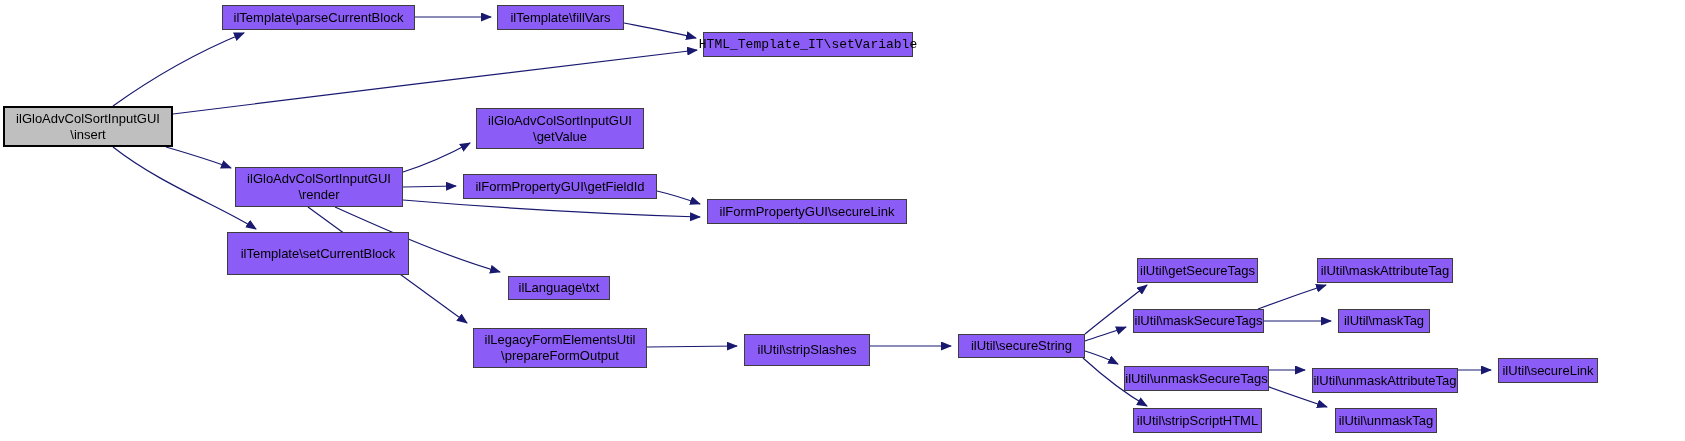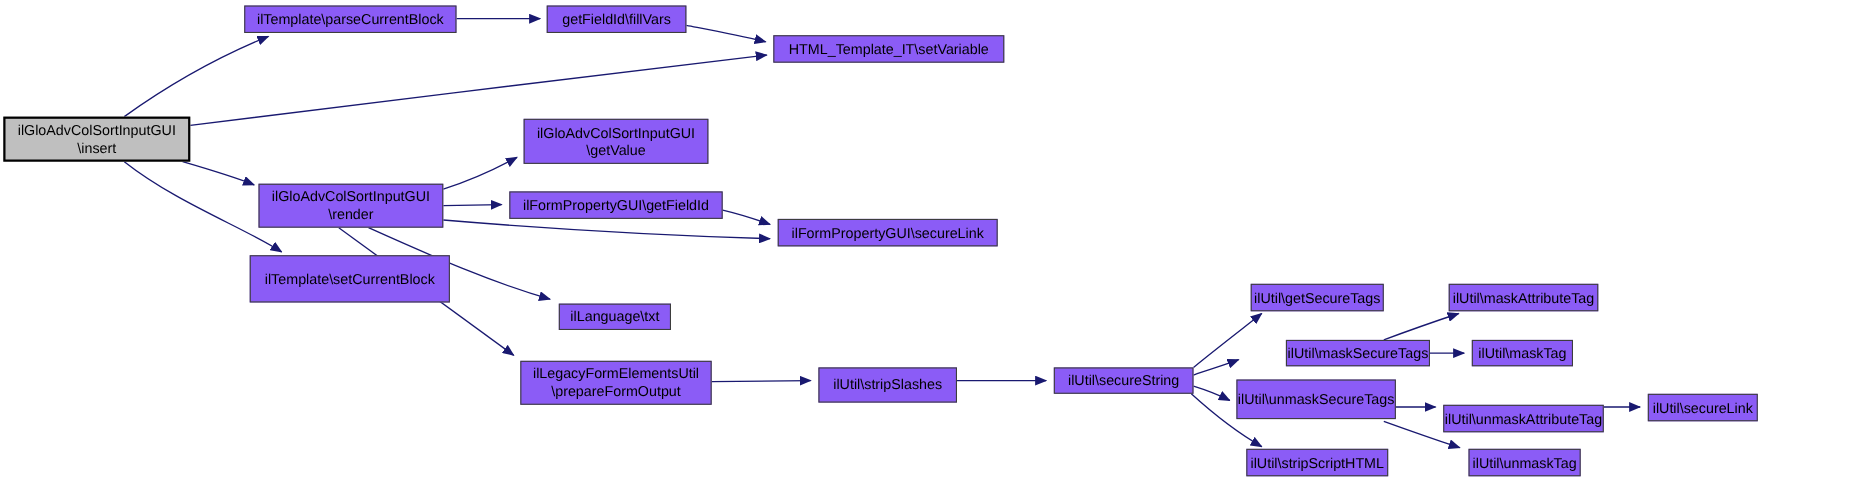--- a/index.html
+++ b/index.html
@@ -79,7 +79,7 @@
         <span class="nline">ilTemplate\parseCurrentBlock</span>
       </div>
       <div class="node" style="left: 497px; top: 5px; width: 127px; height: 25px;">
-        <span class="nline">getFieldId\fillVars</span>
+        <span class="nline">ilTemplate\fillVars</span>
       </div>
       <div class="node" style="left: 703px; top: 32px; width: 210px; height: 25px;">
         <span class="nline">HTML_Template_IT\setVariable</span>

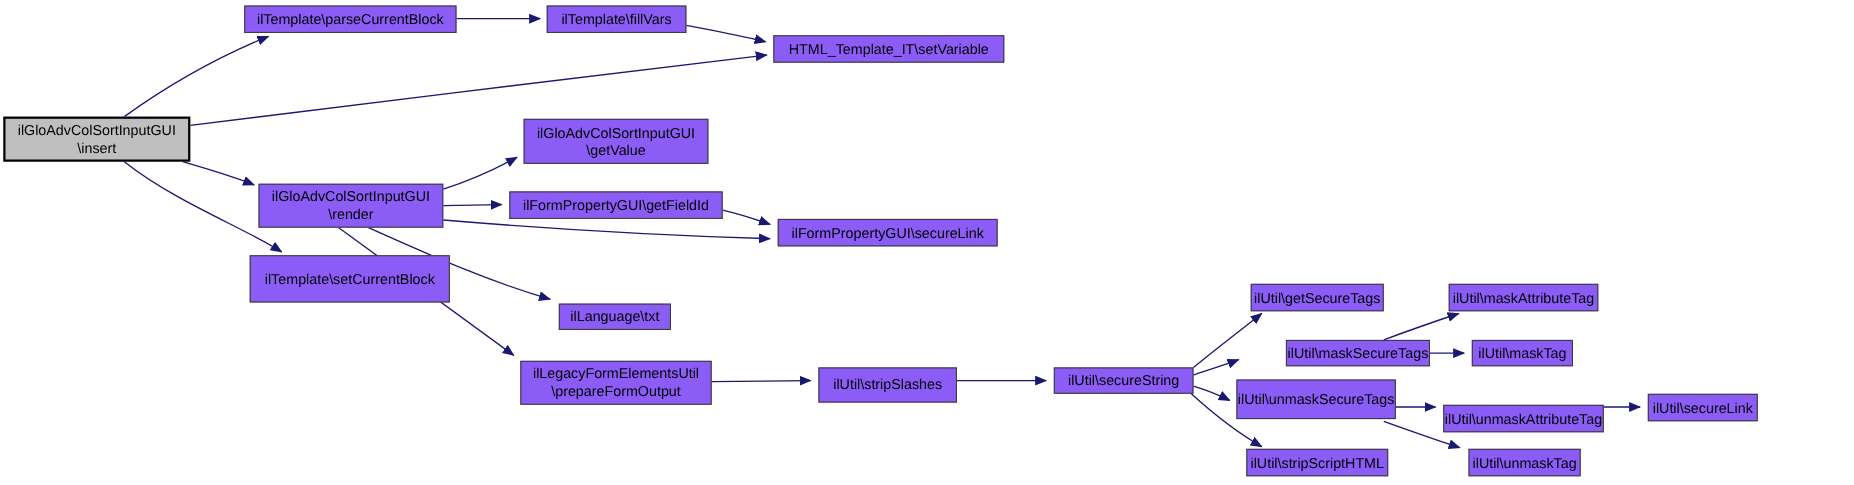--- a/index.html
+++ b/index.html
@@ -81,7 +81,7 @@
       <div class="node" style="left: 497px; top: 5px; width: 127px; height: 25px;">
         <span class="nline">ilTemplate\fillVars</span>
       </div>
-      <div class="node" style="left: 703px; top: 32px; width: 210px; height: 25px;">
+      <div class="node" style="left: 703px; top: 32px; width: 210px; height: 25px; font-family: Liberation Mono, monospace;">
         <span class="nline">HTML_Template_IT\setVariable</span>
       </div>
       <div class="node" style="left: 476px; top: 108px; width: 168px; height: 41px;">

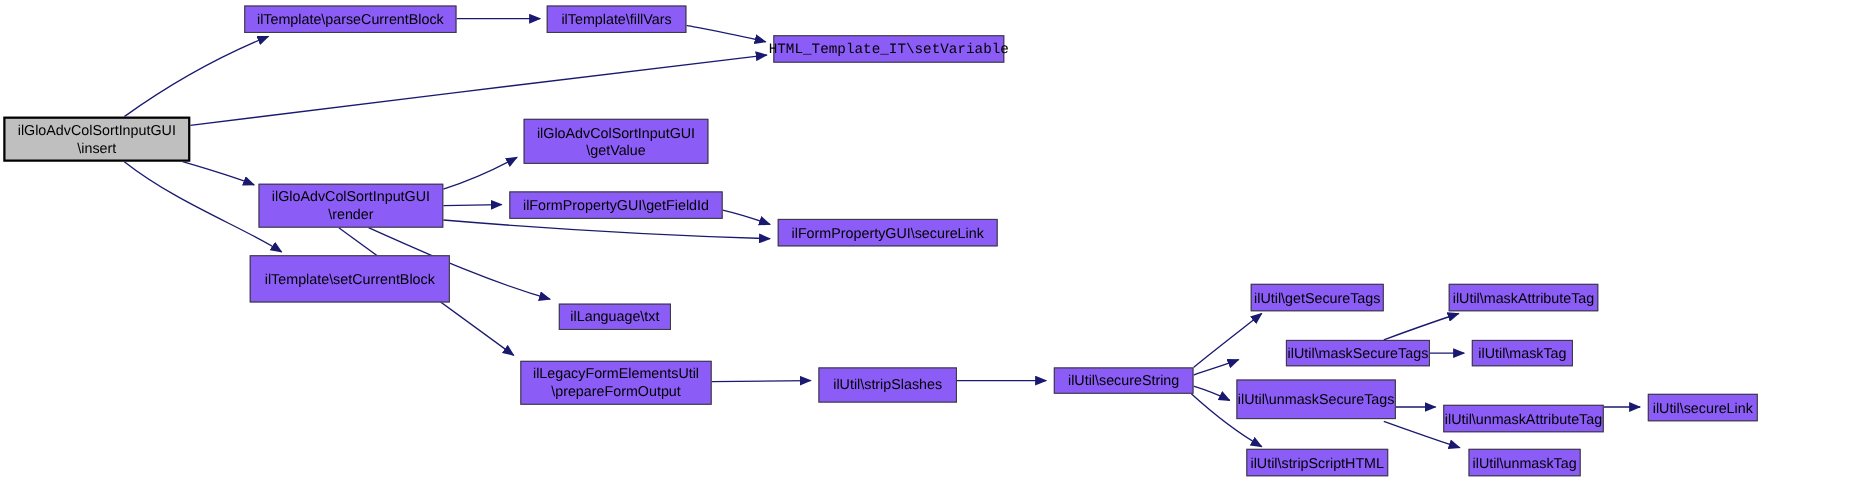--- a/index.html
+++ b/index.html
@@ -117,7 +117,7 @@
       <div class="node" style="left: 1137px; top: 258px; width: 121px; height: 25px;">
         <span class="nline">ilUtil\getSecureTags</span>
       </div>
-      <div class="node" style="left: 1133px; top: 309px; width: 131px; height: 24px; margin-left: 36px;">
+      <div class="node" style="left: 1133px; top: 309px; width: 131px; height: 24px;">
         <span class="nline">ilUtil\maskSecureTags</span>
       </div>
       <div class="node" style="left: 1317px; top: 258px; width: 136px; height: 25px;">

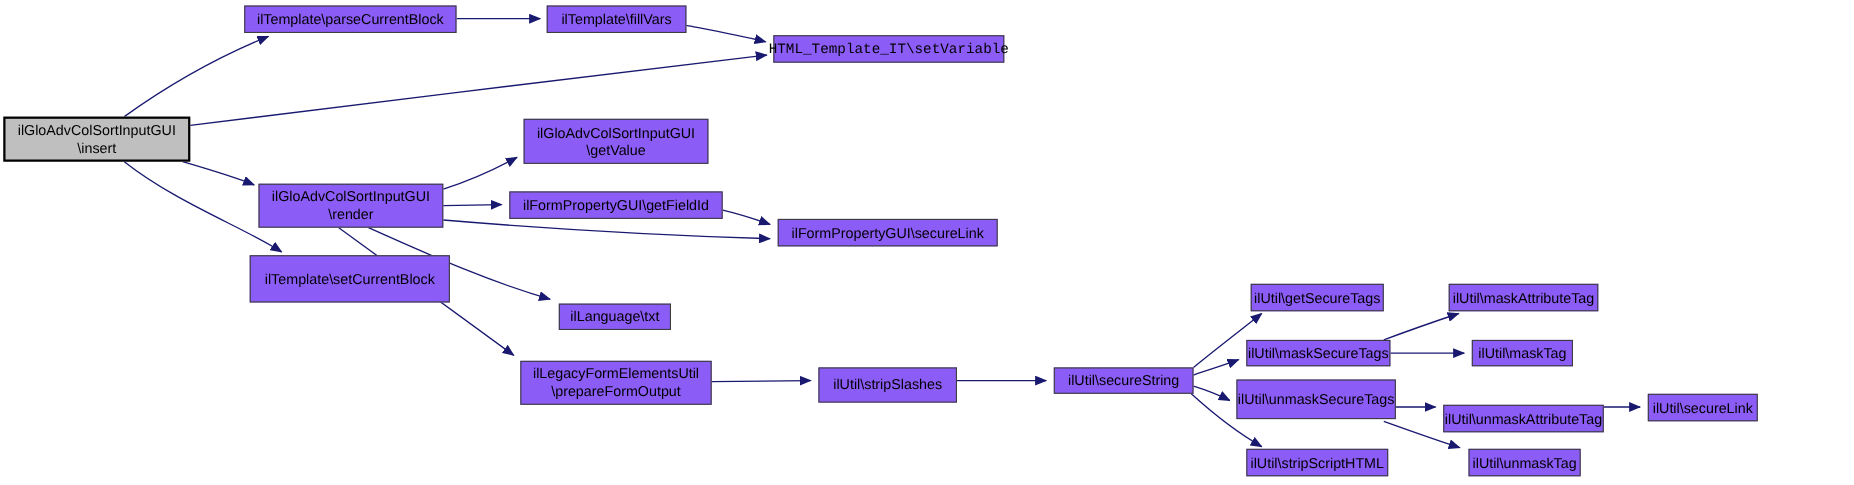--- a/index.html
+++ b/index.html
@@ -126,7 +126,7 @@
       <div class="node" style="left: 1338px; top: 309px; width: 92px; height: 24px;">
         <span class="nline">ilUtil\maskTag</span>
       </div>
-      <div class="node" style="left: 1124px; top: 345px; width: 145px; height: 36px;">
+      <div class="node" style="left: 1124px; top: 366px; width: 145px; height: 25px;">
         <span class="nline">ilUtil\unmaskSecureTags</span>
       </div>
       <div class="node" style="left: 1312px; top: 358px; width: 146px; height: 25px; margin-top: 10px;">

